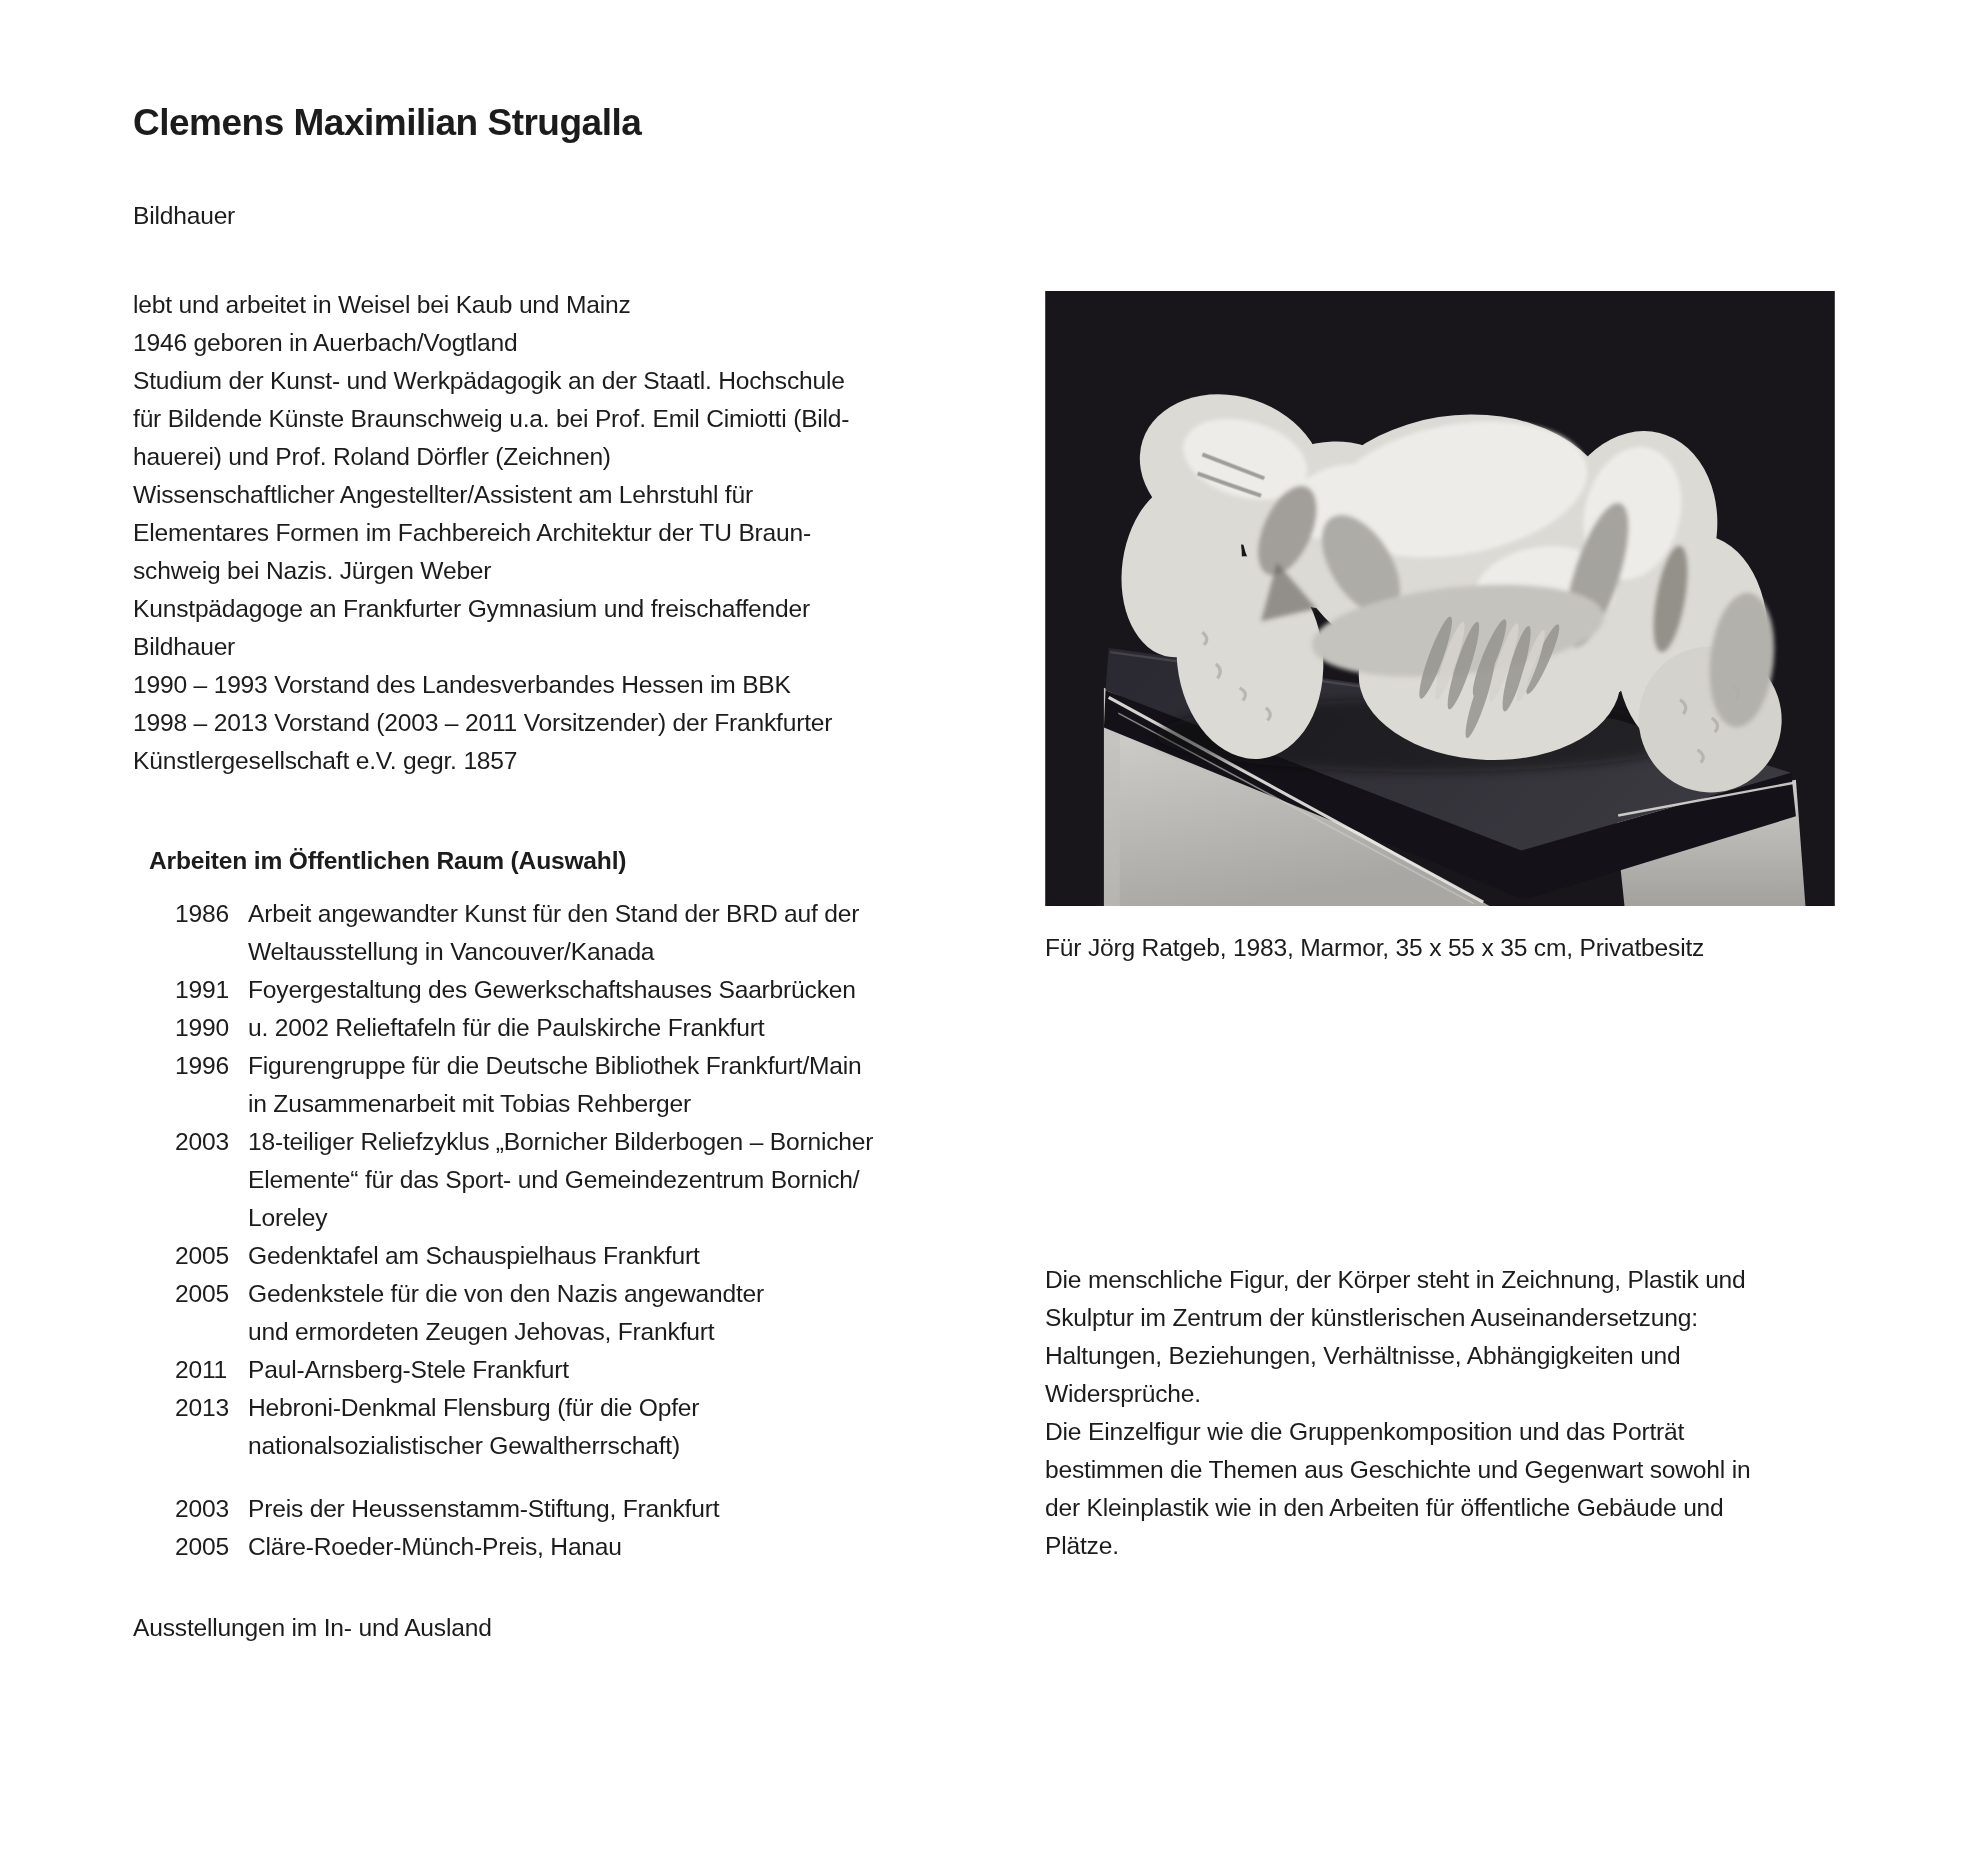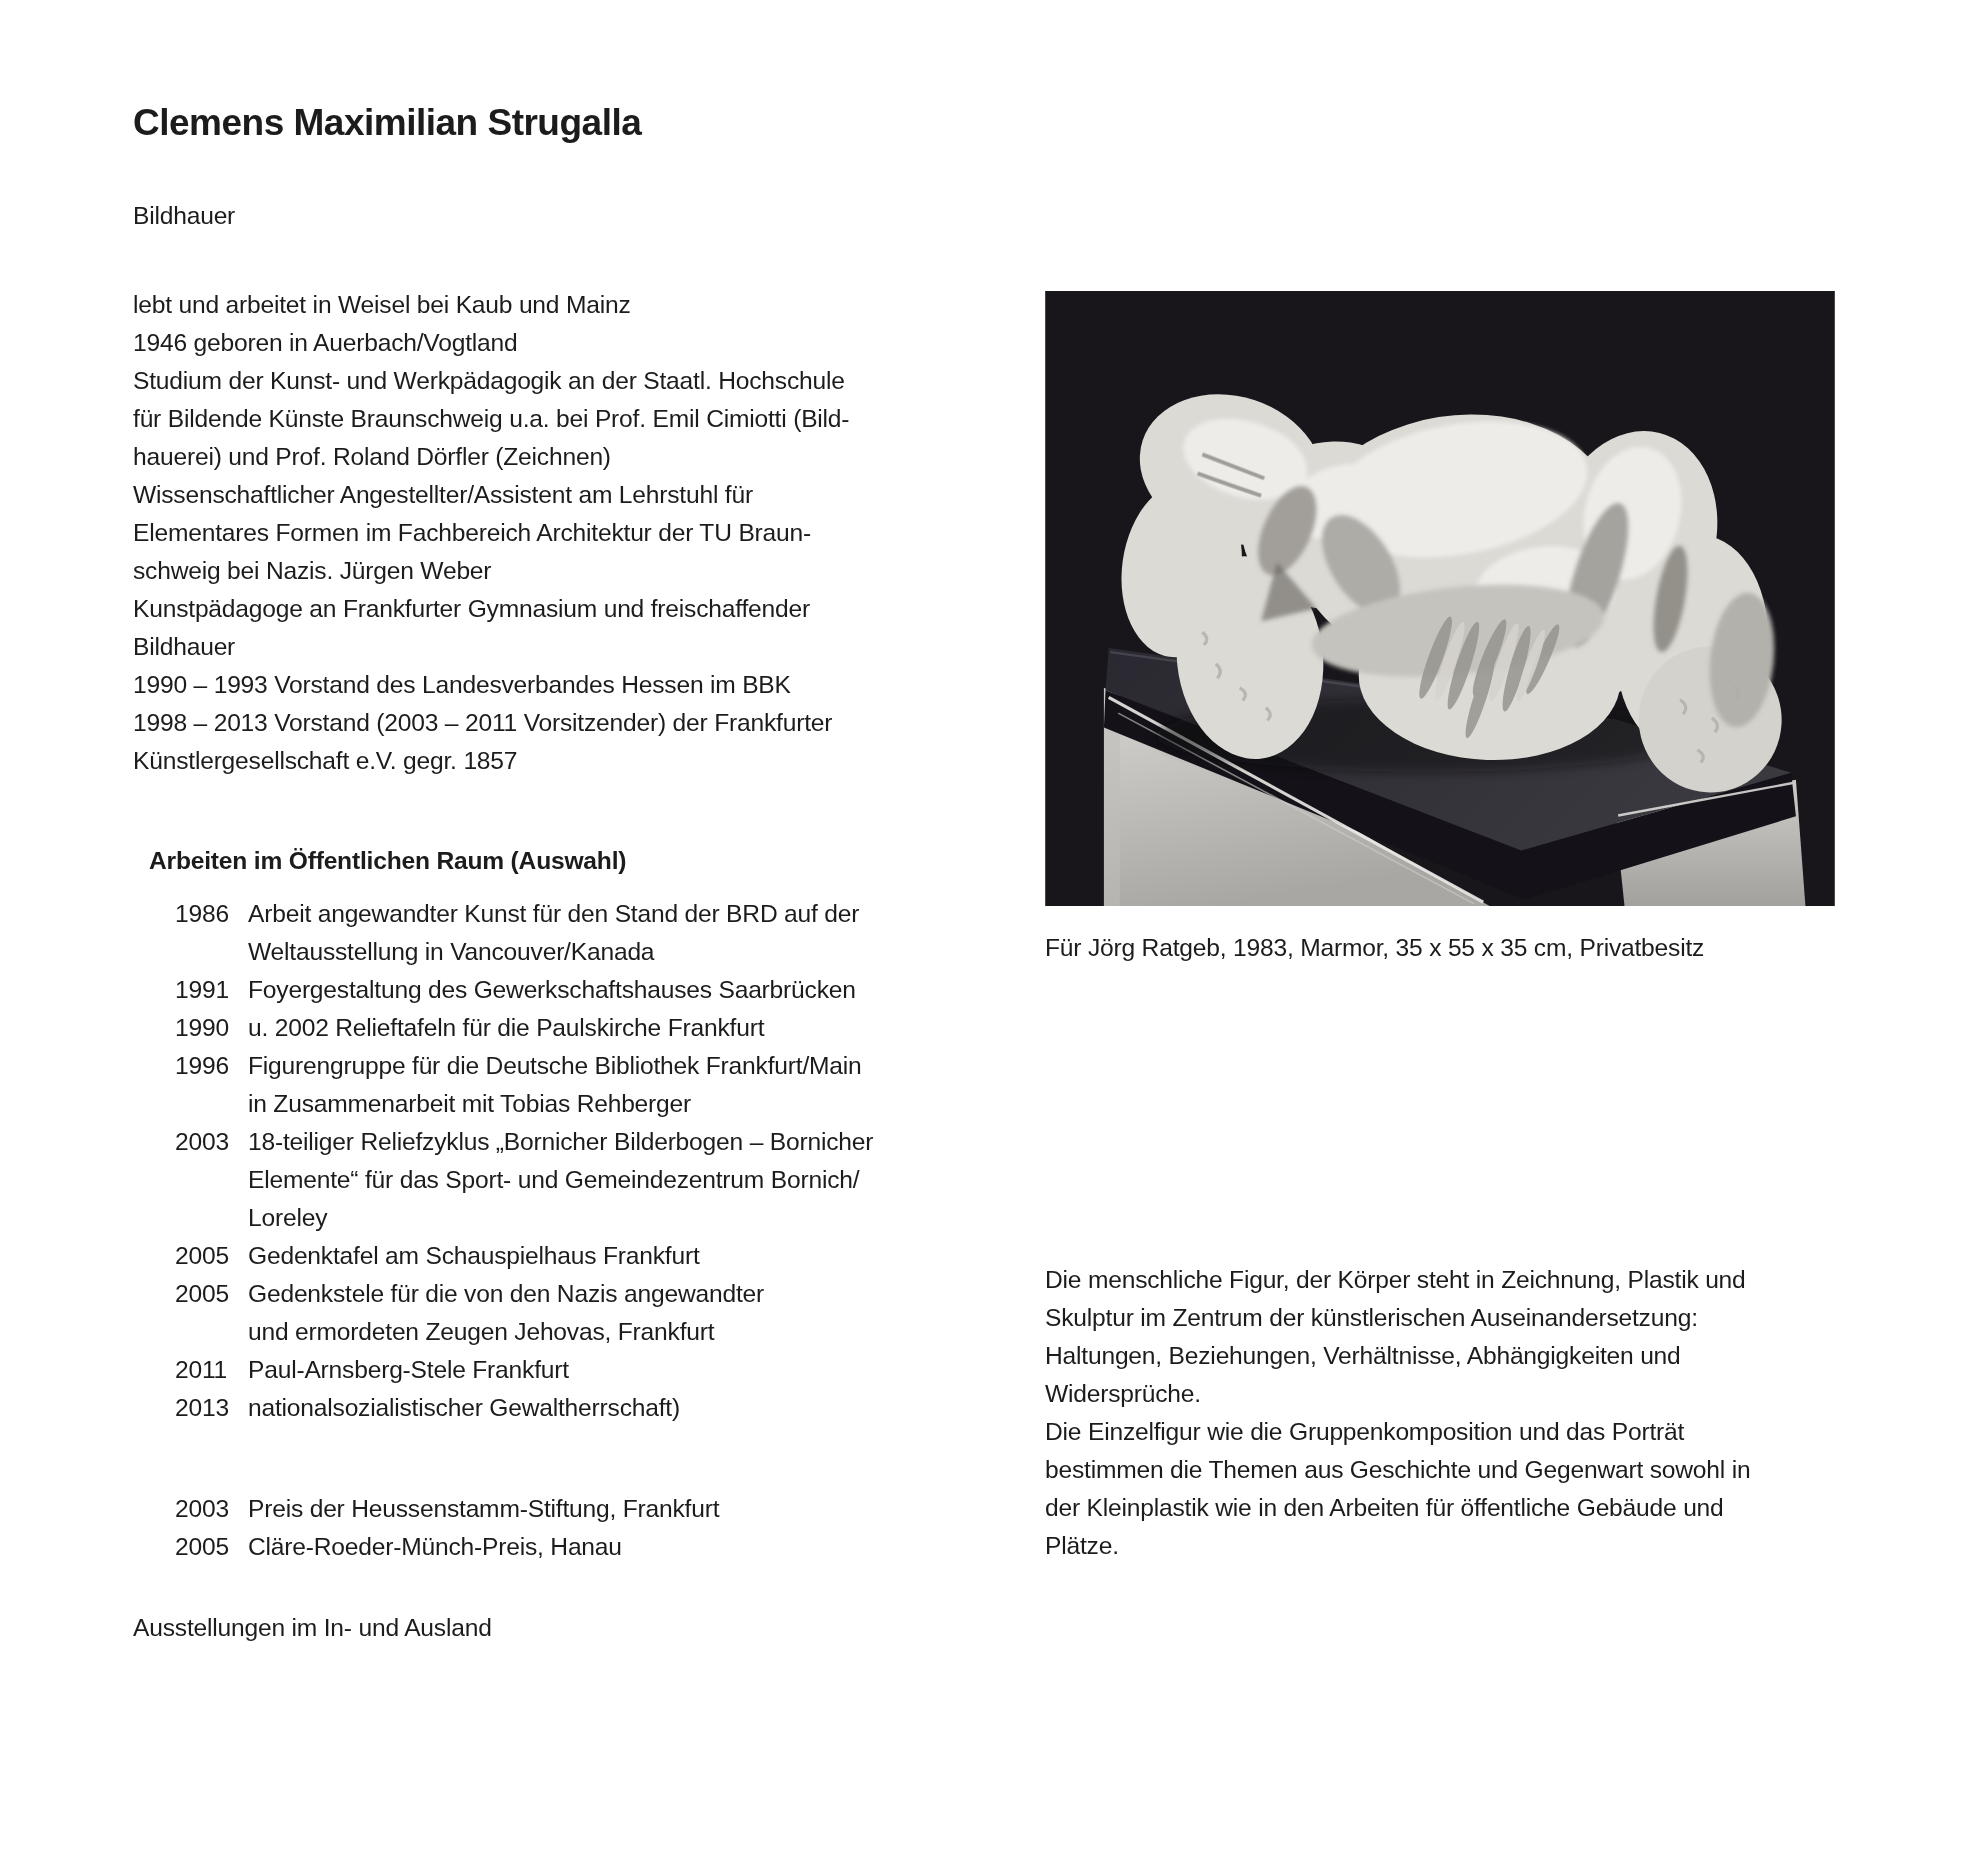--- a/index.html
+++ b/index.html
@@ -118,6 +118,7 @@
     <div class="work-row">
       <div class="txt work-year">2013</div>
       <div>
+        <div class="txt">Hebroni-Denkmal Flensburg (für die Opfer</div>
         <div class="txt">nationalsozialistischer Gewaltherrschaft)</div>
       </div>
     </div>

